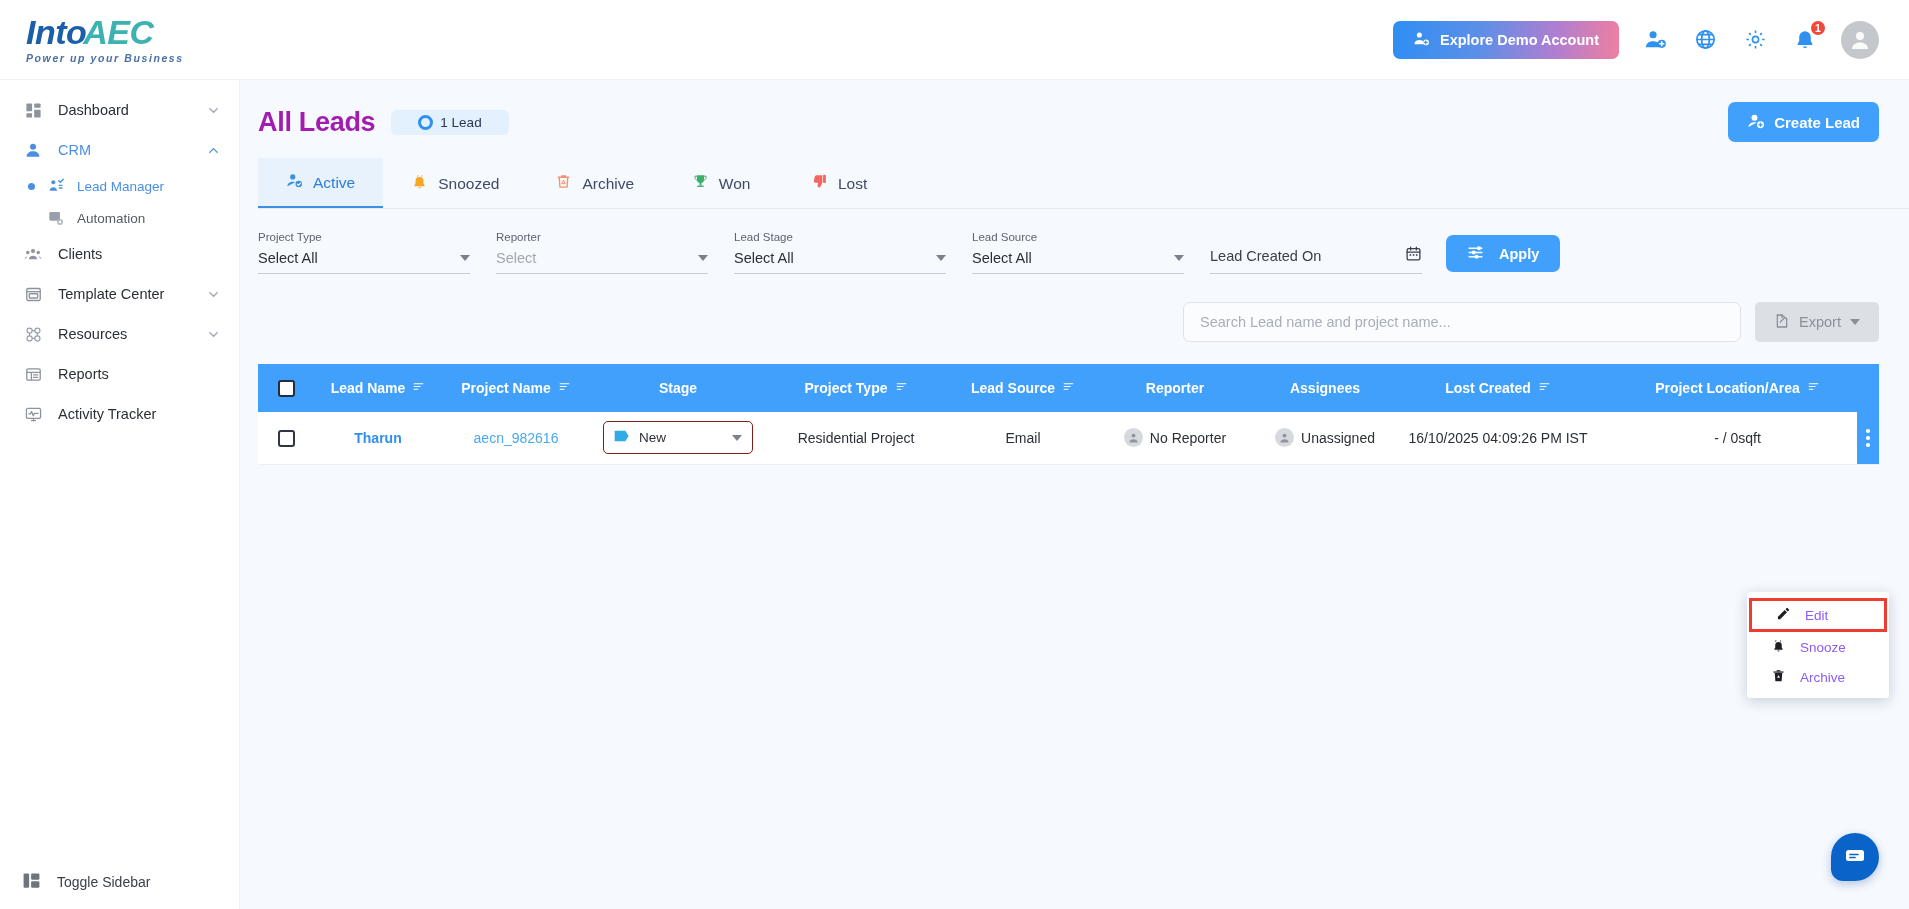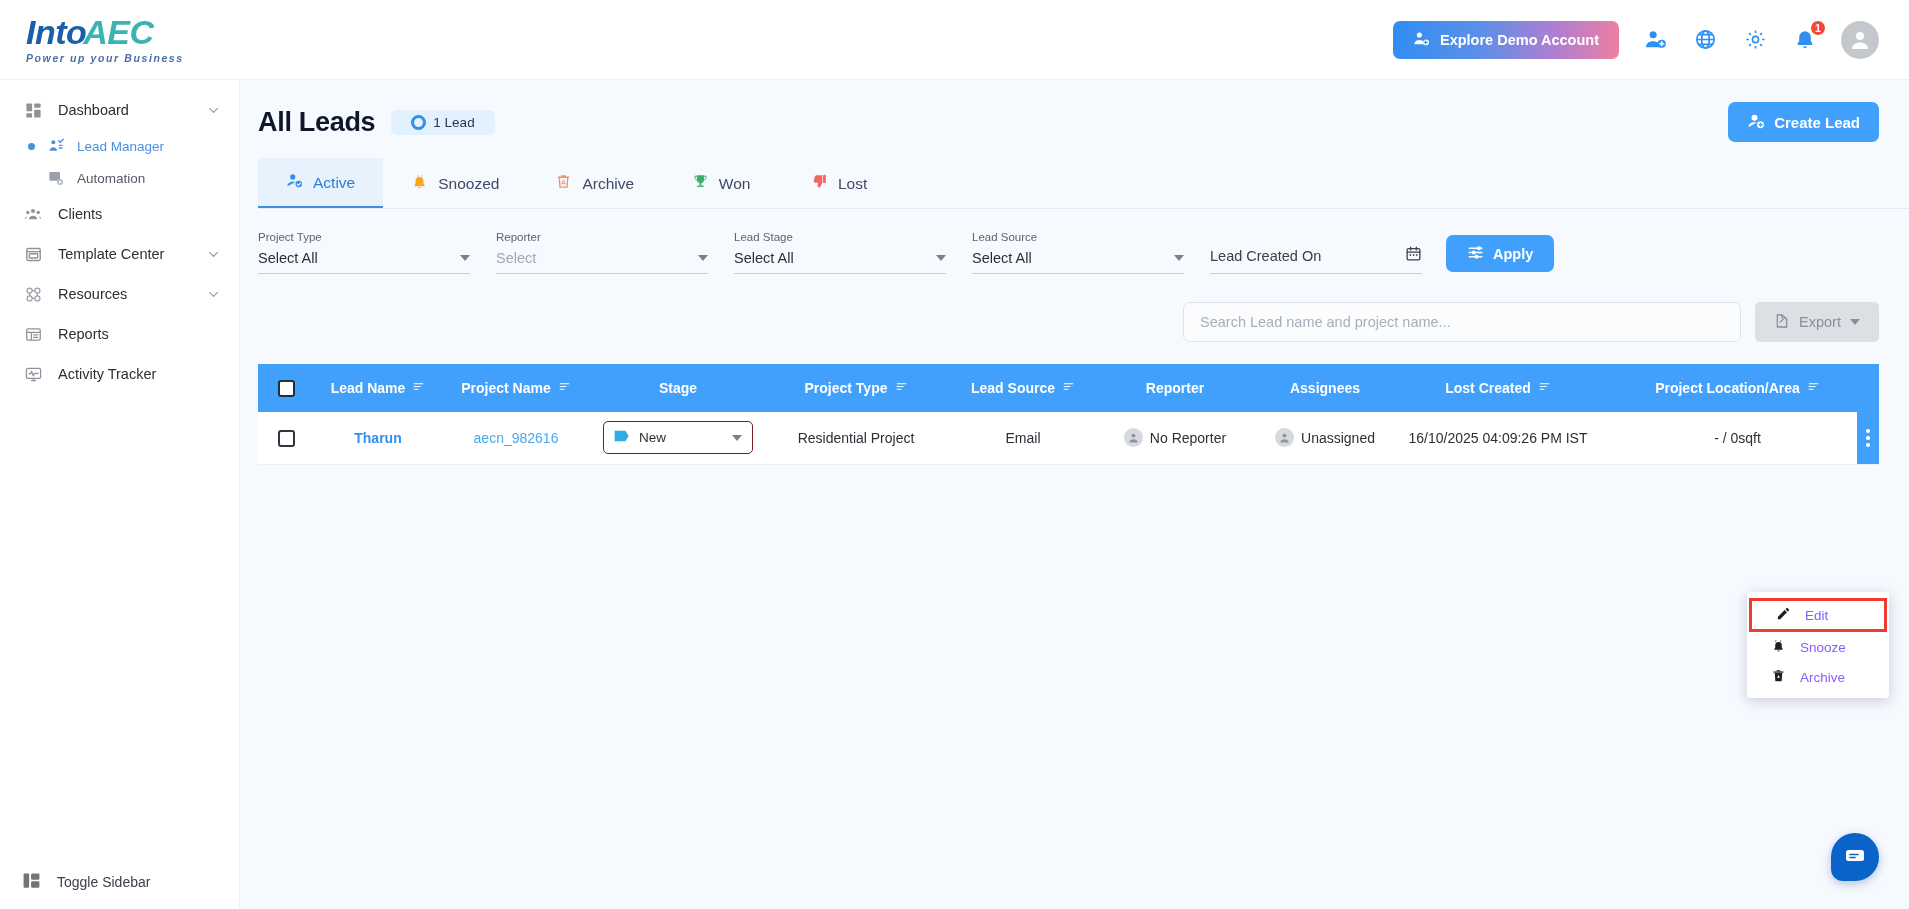--- a/index.html
+++ b/index.html
@@ -84,7 +84,7 @@
   
   .main { flex: 1; background: #f6f9fe; min-width: 0; display: flex; flex-direction: column; position: relative; }
   .page-head { display: flex; align-items: center; padding: 22px 30px 0 18px; }
-  .page-title { font-size: 27px; font-weight: 700; color: #0f172a; letter-spacing: -0.3px; }
+  .page-title { font-size: 27px; font-weight: 700; color: #a21caf; letter-spacing: -0.3px; }
   .lead-chip {
     margin-left: 16px; display: flex; align-items: flex-start; gap: 7px;
     background: #e3f0fd; border-radius: 6px; padding: 5px 20px;

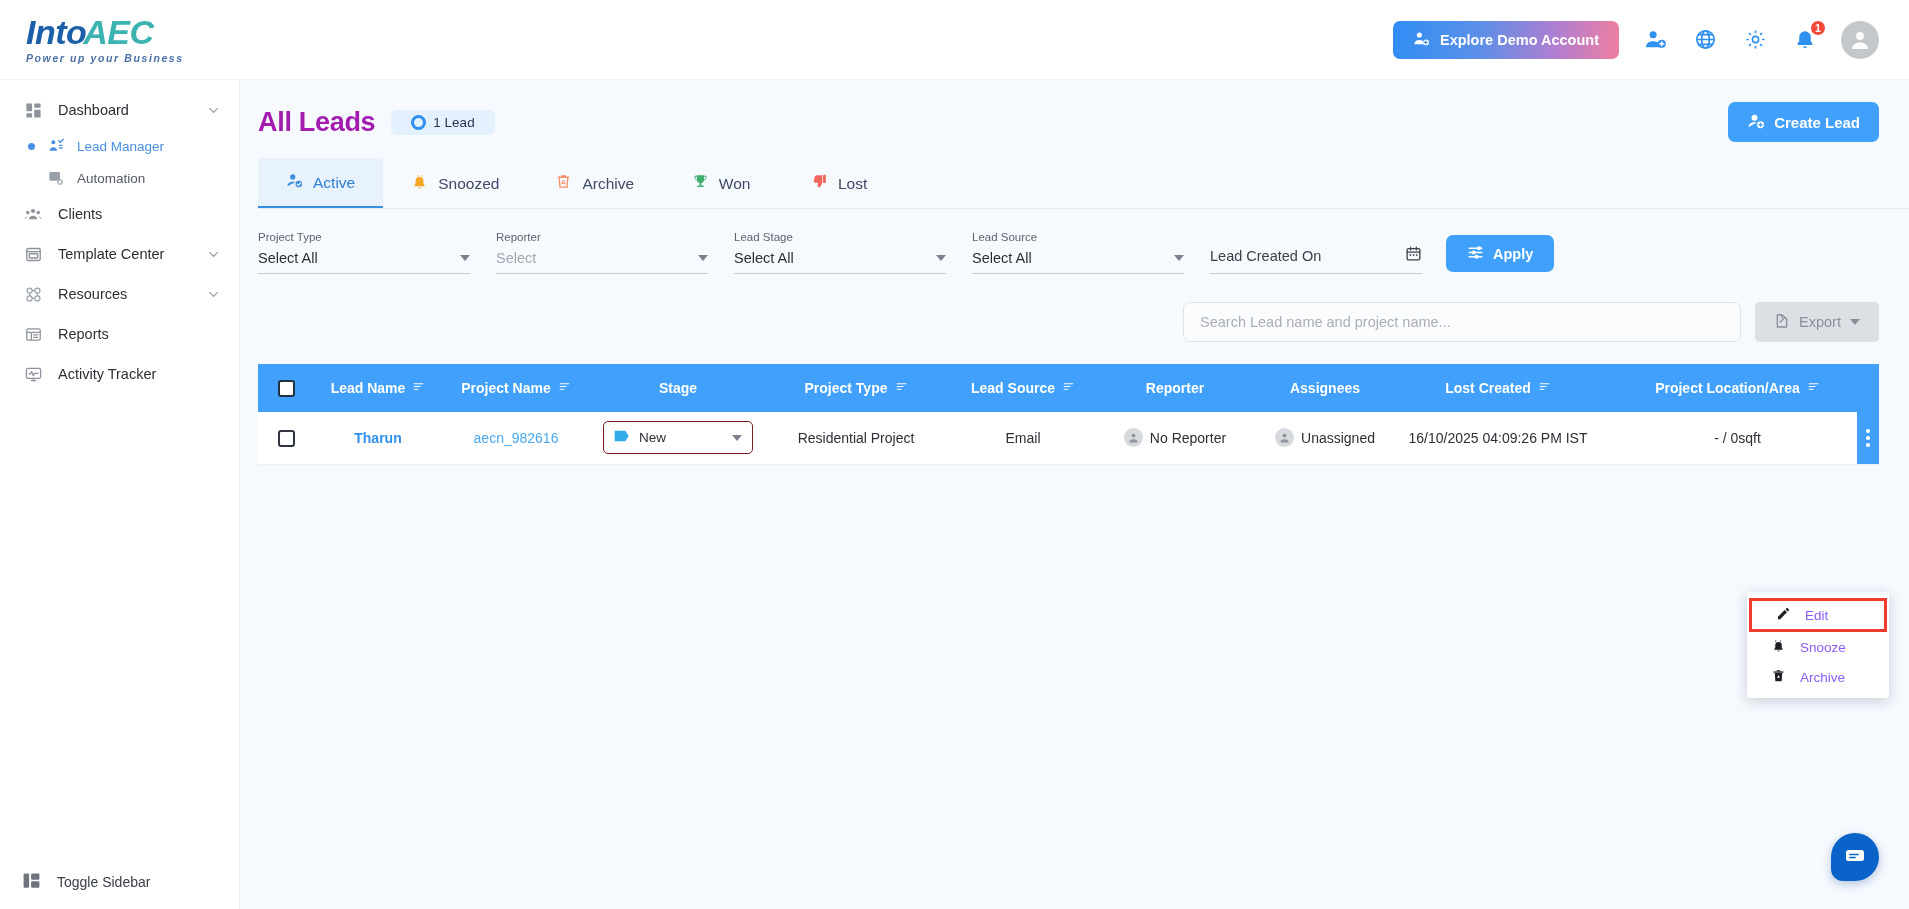--- a/index.html
+++ b/index.html
@@ -87,7 +87,7 @@
   .page-title { font-size: 27px; font-weight: 700; color: #a21caf; letter-spacing: -0.3px; }
   .lead-chip {
     margin-left: 16px; display: flex; align-items: flex-start; gap: 7px;
-    background: #e3f0fd; border-radius: 6px; padding: 5px 20px;
+    background: #e3f0fd; border-radius: 6px; padding: 5px 27px;
     font-size: 13.5px; color: #2b3552; font-weight: 500;
   }
   .ring { width: 15px; height: 15px; border-radius: 50%; border: 3px solid #2f90f0; }

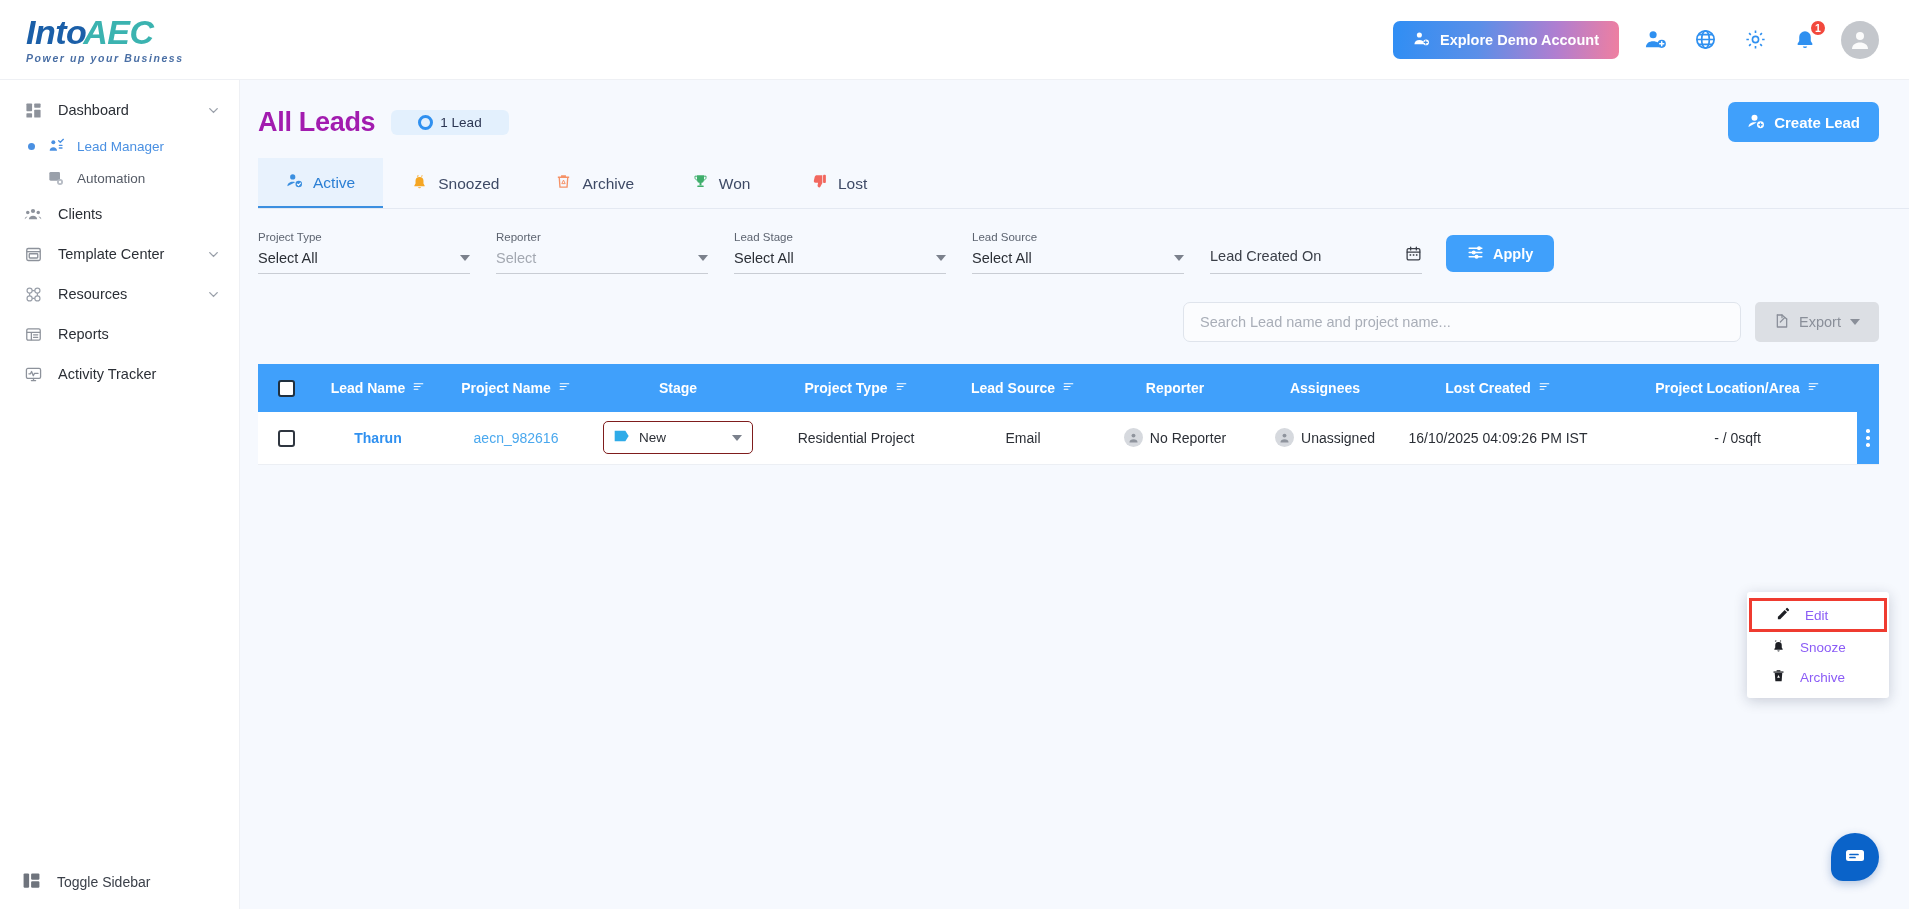--- a/index.html
+++ b/index.html
@@ -292,6 +292,20 @@
         </span>
       </div>
 
+      <div class="nav-item active">
+        <span class="ico">
+          <svg width="18" height="18" viewBox="0 0 24 24" fill="#4a90e2">
+              <circle cx="12" cy="7.5" r="4"></circle>
+              <path d="M3.5 21c0-4.6 3.8-7.2 8.5-7.2s8.5 2.6 8.5 7.2z"></path>
+            </svg>
+        </span>
+        <span class="lbl">CRM</span>
+        <span class="chev">
+          <svg width="15" height="15" viewBox="0 0 24 24" fill="none" stroke="#4a90e2" stroke-width="2.2" stroke-linecap="round">
+              <path d="M6 15l6-6 6 6"></path>
+            </svg>
+        </span>
+      </div>
 
       <div class="sub-item current">
         <span class="dot"></span>

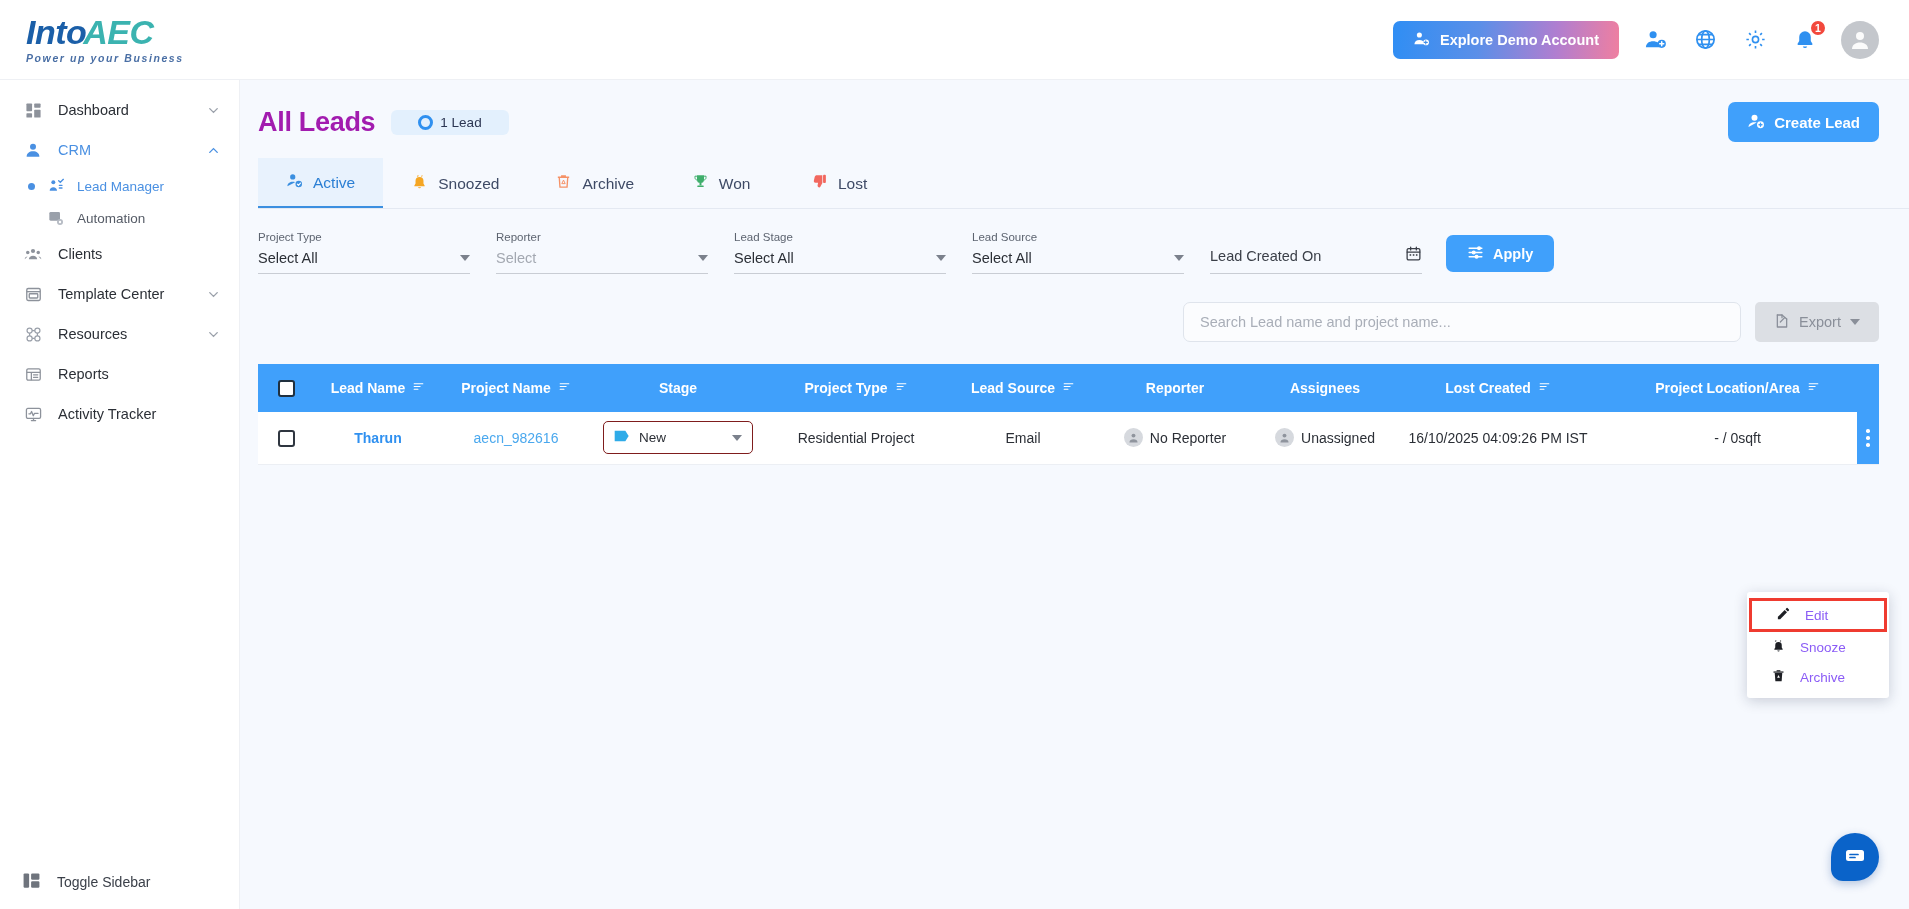--- a/index.html
+++ b/index.html
@@ -130,7 +130,7 @@
   .apply-btn {
     height: 37px; padding: 0 21px; border: none; border-radius: 7px;
     background: #40a0fb; color: #fff; font-size: 14.5px; font-weight: 700;
-    display: flex; align-items: center; gap: 9px; cursor: pointer; margin-bottom: 2px;
+    display: flex; align-items: center; gap: 15px; cursor: pointer; margin-bottom: 2px;
     font-family: "Liberation Sans", sans-serif;
   }
 

